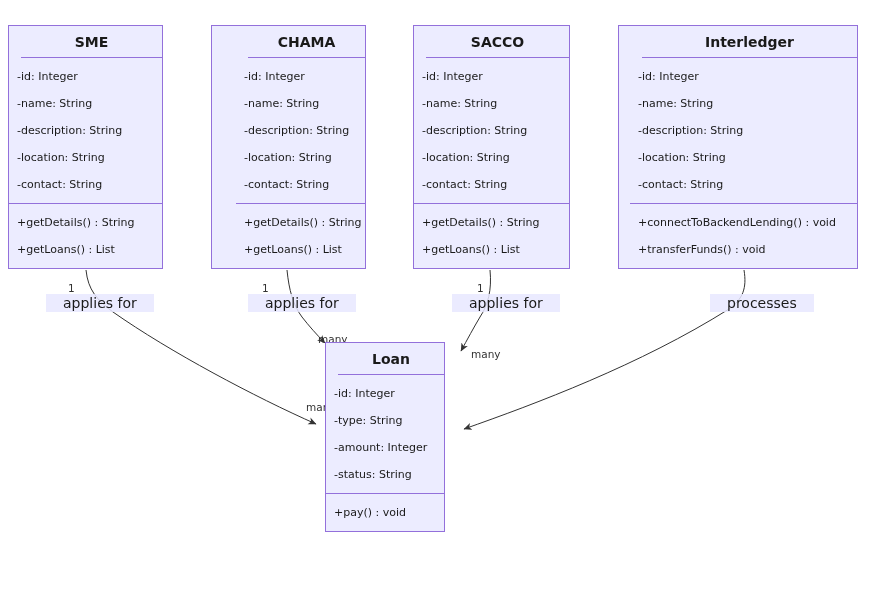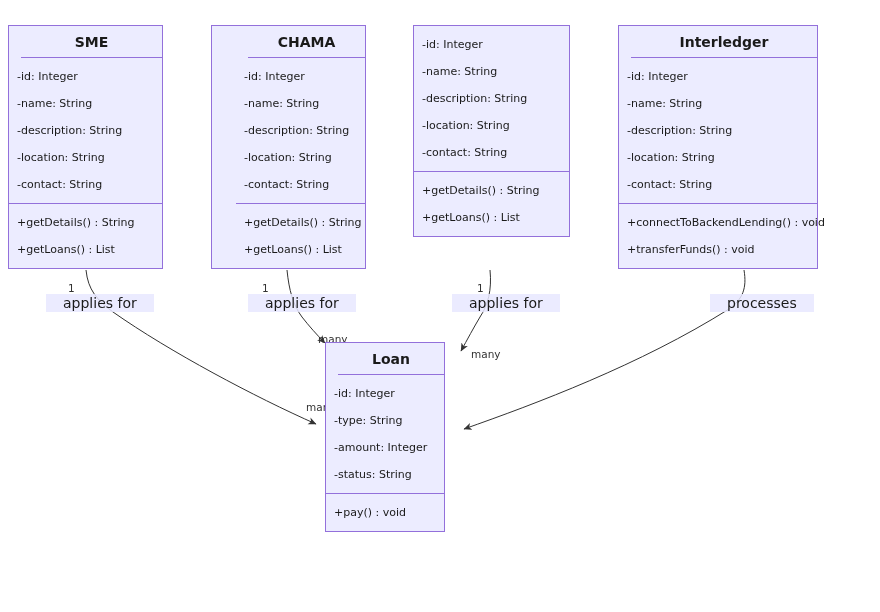--- a/index.html
+++ b/index.html
@@ -125,6 +125,7 @@
   </div>
 
   <div class="class-box" style="left:413px;top:25px;width:157px;">
+    <div class="class-title">SACCO</div>
     <div class="class-section attrs">
       <div class="member">-id: Integer</div>
       <div class="member">-name: String</div>

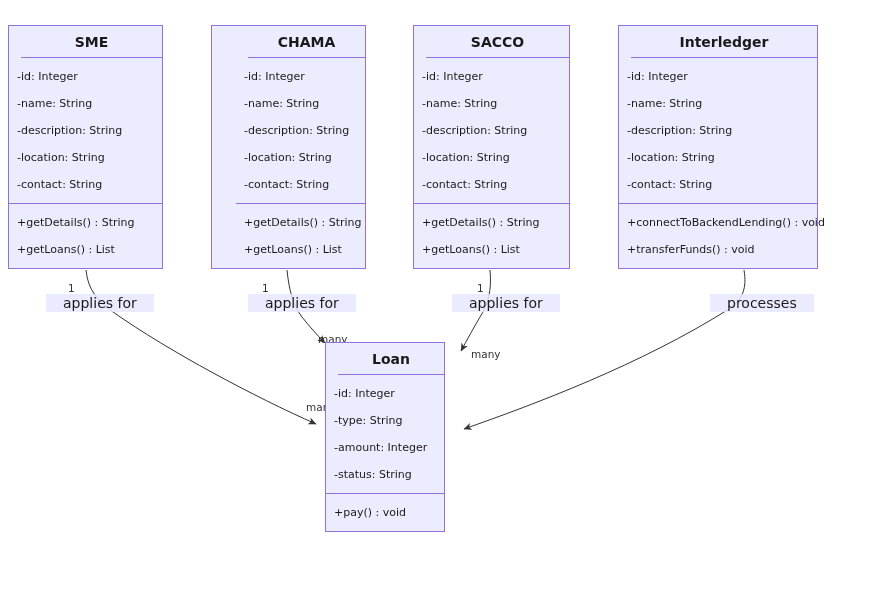--- a/index.html
+++ b/index.html
@@ -139,7 +139,7 @@
     </div>
   </div>
 
-  <div class="class-box" style="left:618px;top:25px;width:200px;">
+  <div class="class-box" style="left:618px;top:25px;width:240px;padding-left:11px;">
     <div class="class-title">Interledger</div>
     <div class="class-section attrs">
       <div class="member">-id: Integer</div>

